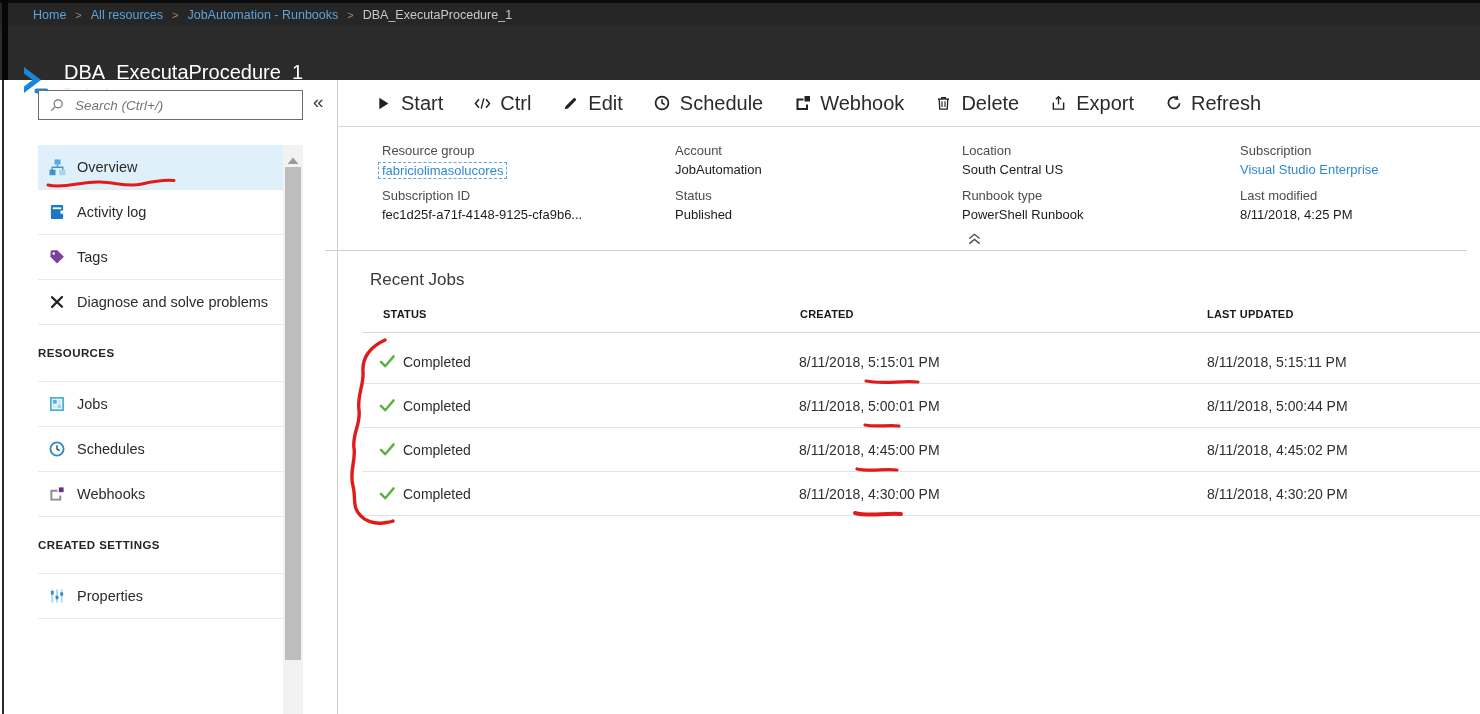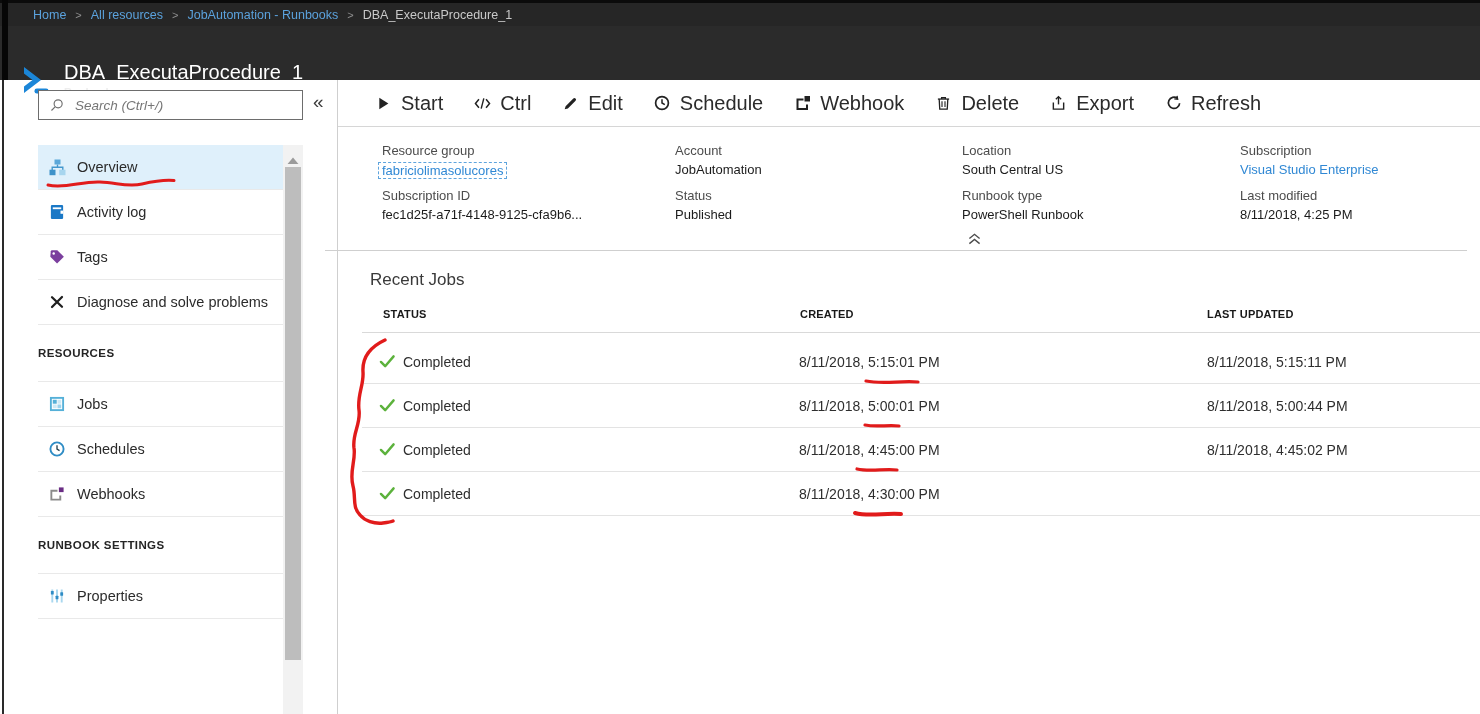--- a/index.html
+++ b/index.html
@@ -387,6 +387,7 @@
           </span>
           <span class="cell status-text">Completed</span>
           <span class="cell created">8/11/2018, 4:30:00 PM</span>
+          <span class="cell updated">8/11/2018, 4:30:20 PM</span>
         </div>
       </div>
   </div>

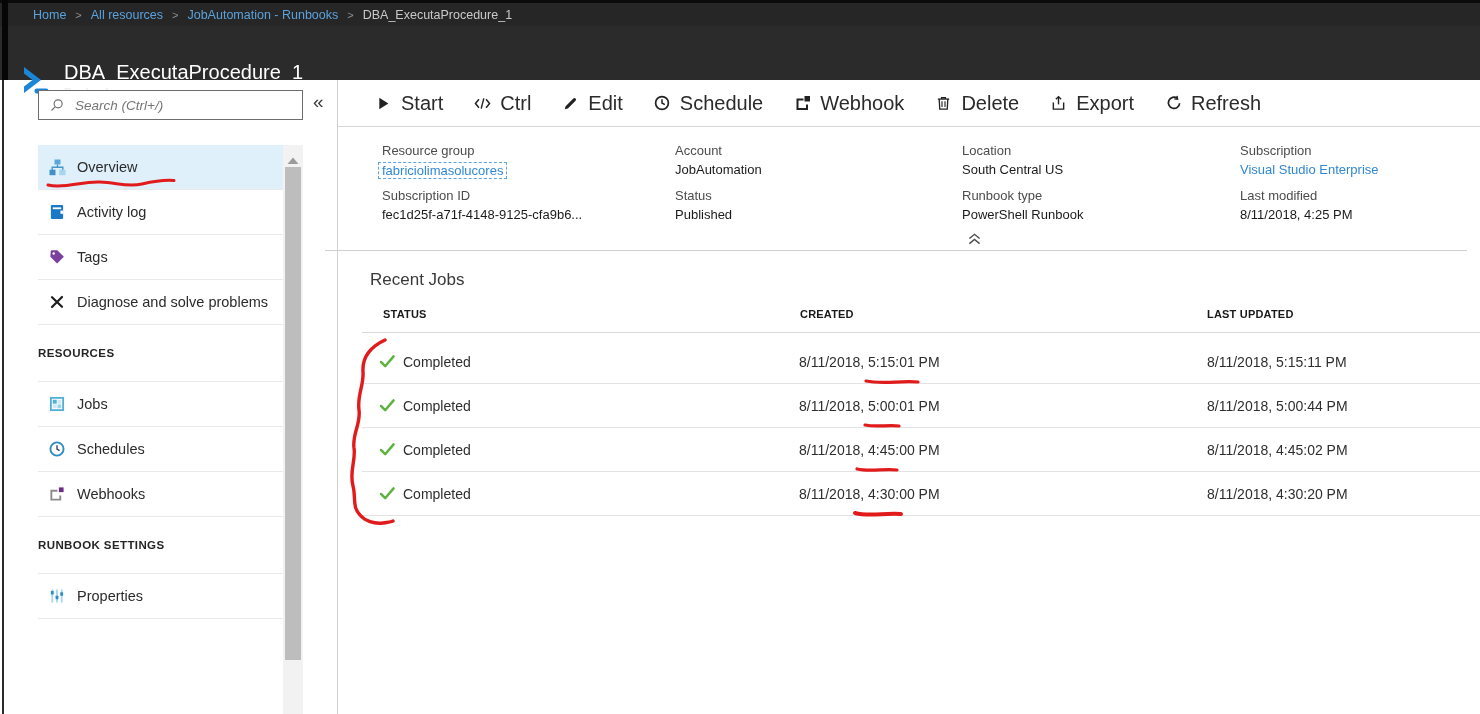--- a/index.html
+++ b/index.html
@@ -202,7 +202,7 @@
         </span>
         <span class="mi-label">Webhooks</span>
       </div>
-      <div class="section-label">RUNBOOK SETTINGS</div>
+      <div class="section-label">CREATED SETTINGS</div>
       <div class="menu-item">
         <span class="mi-icon">
           <svg viewBox="0 0 17 17" width="16" height="16">

